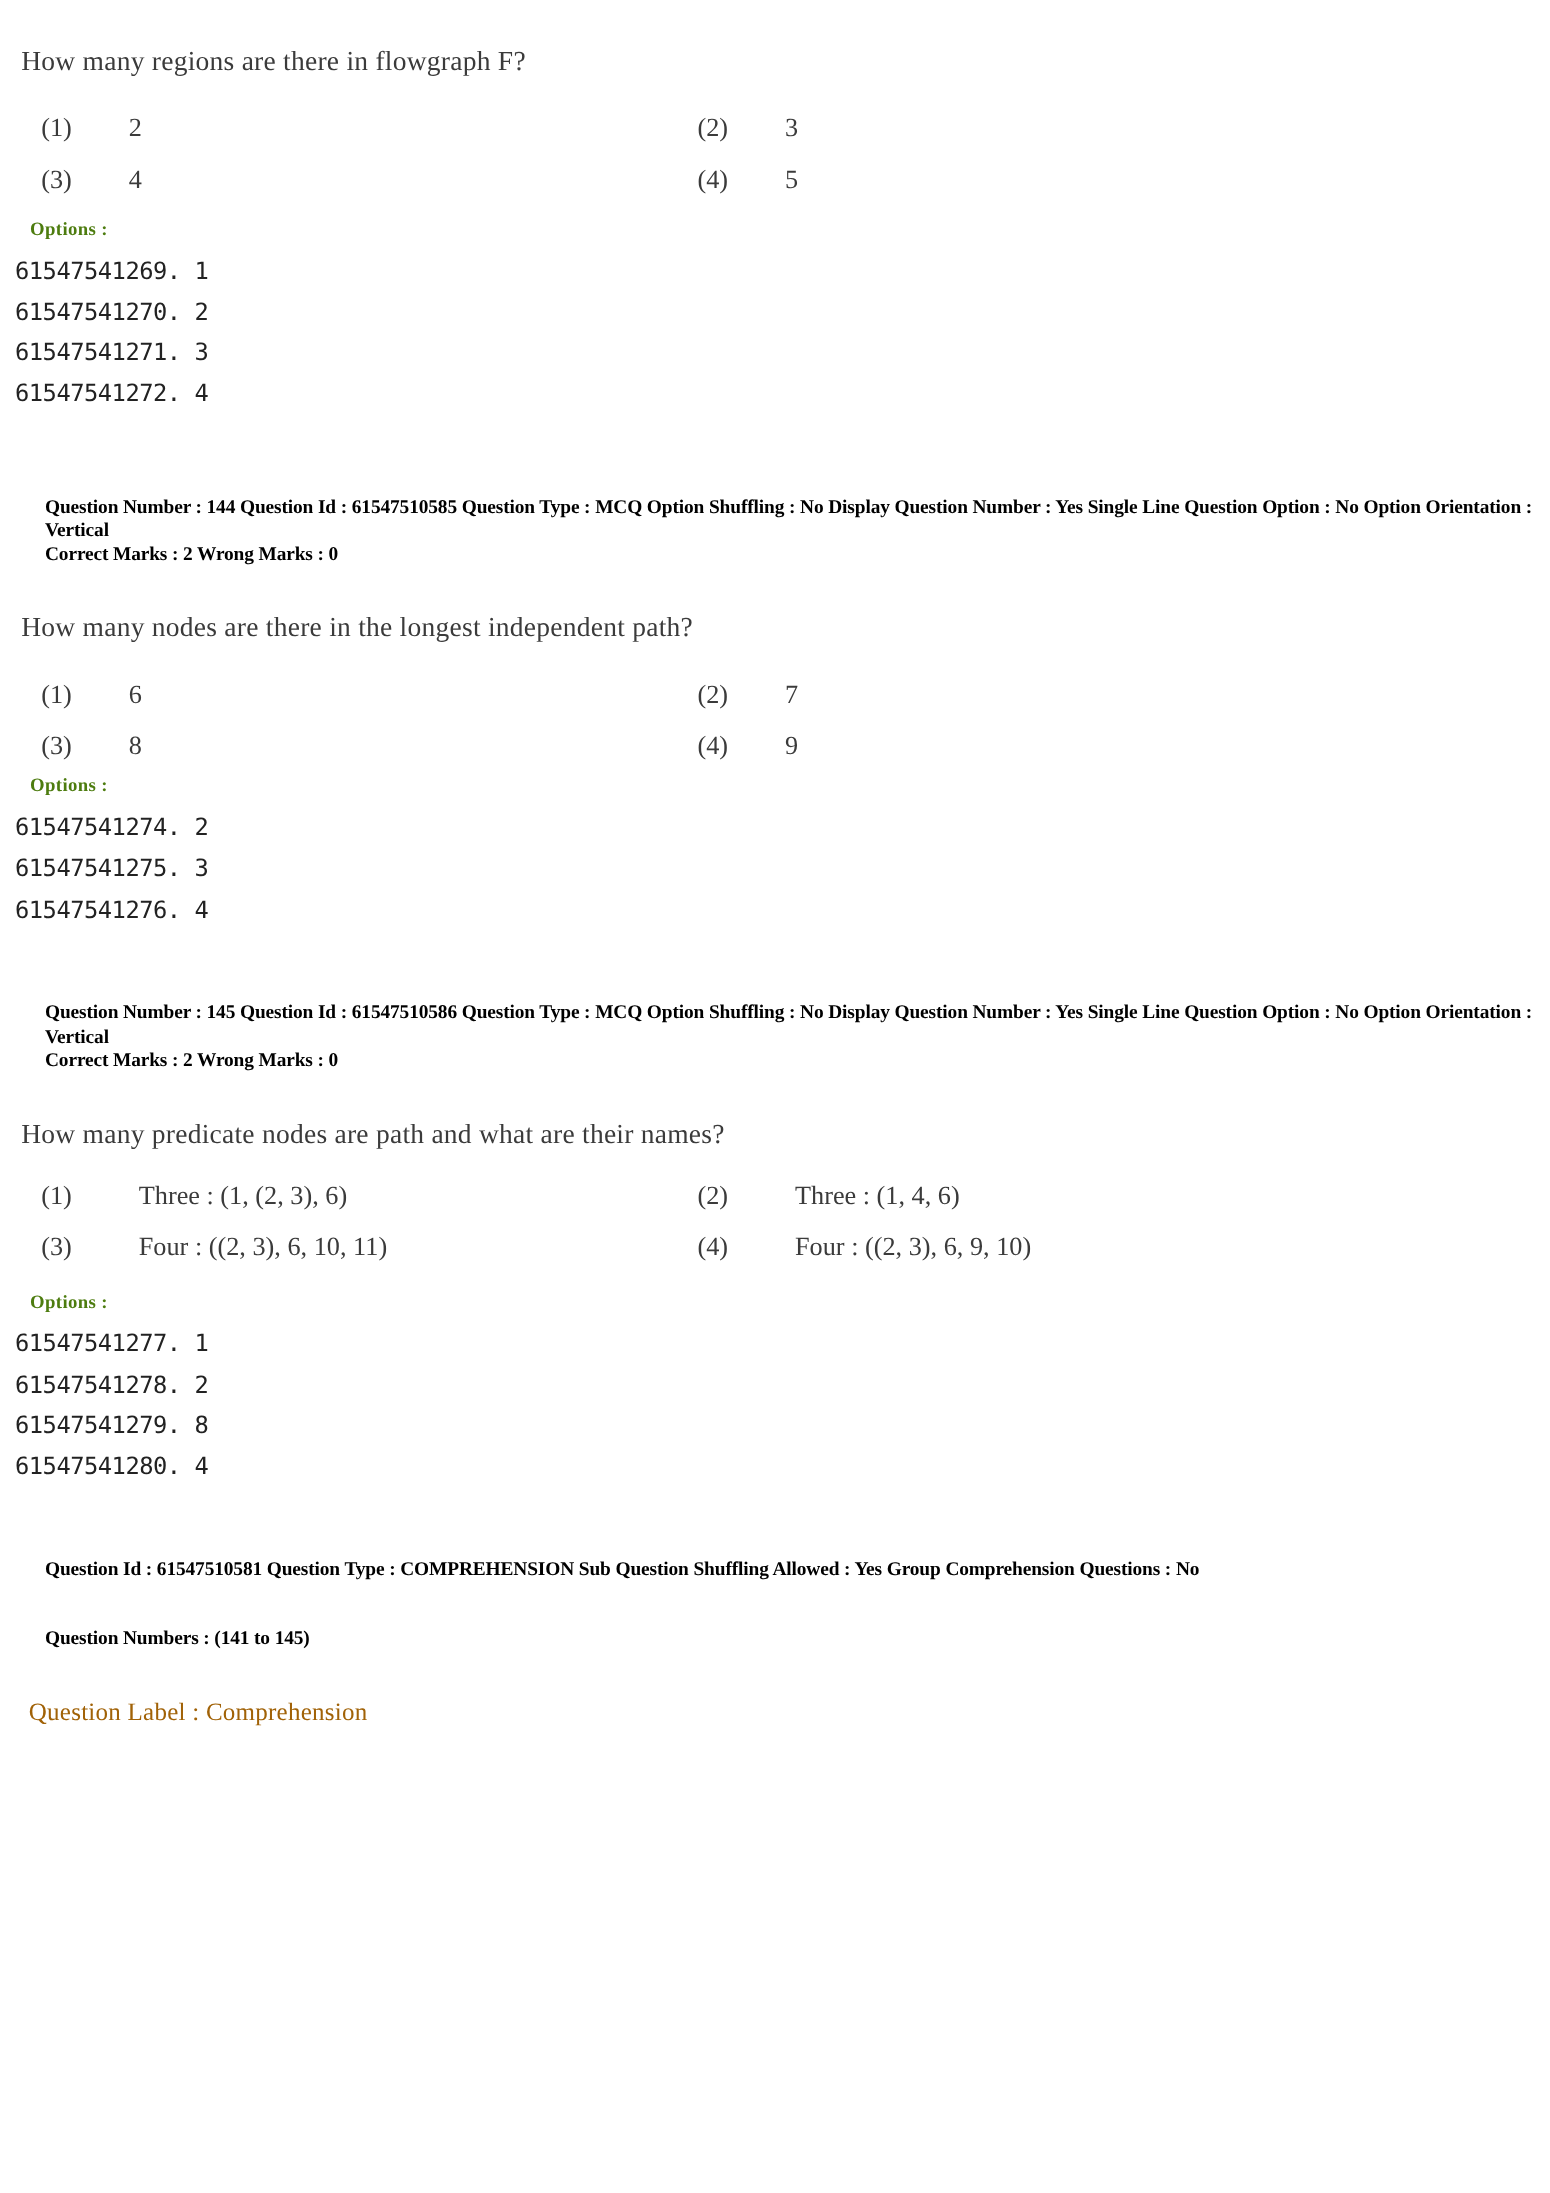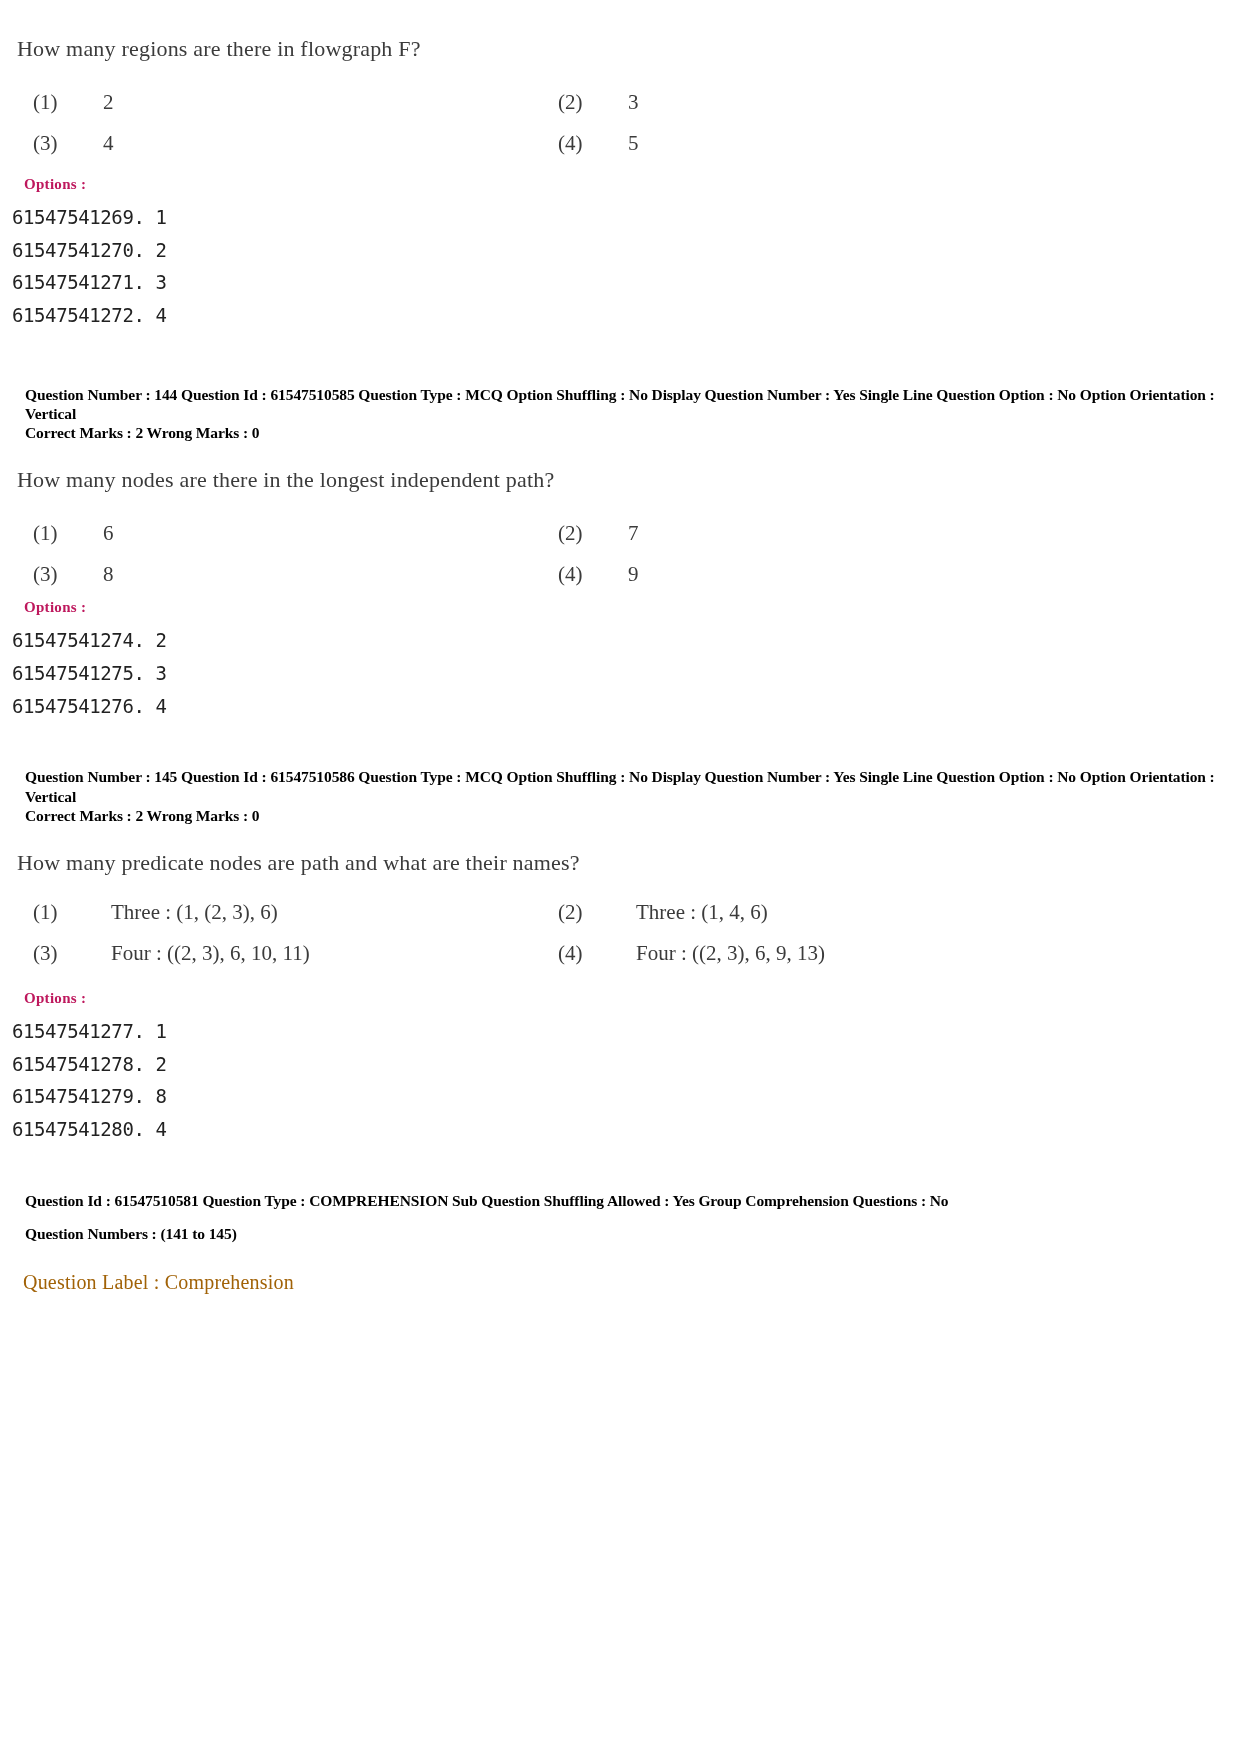--- a/index.html
+++ b/index.html
@@ -68,7 +68,7 @@
     font-family: "Liberation Serif", serif;
     font-weight: bold;
     font-size: 15px;
-    color: #be185d;
+    color: #4d7c0f;
     padding-left: 24px;
     margin: 0;
     letter-spacing: 0.3px;

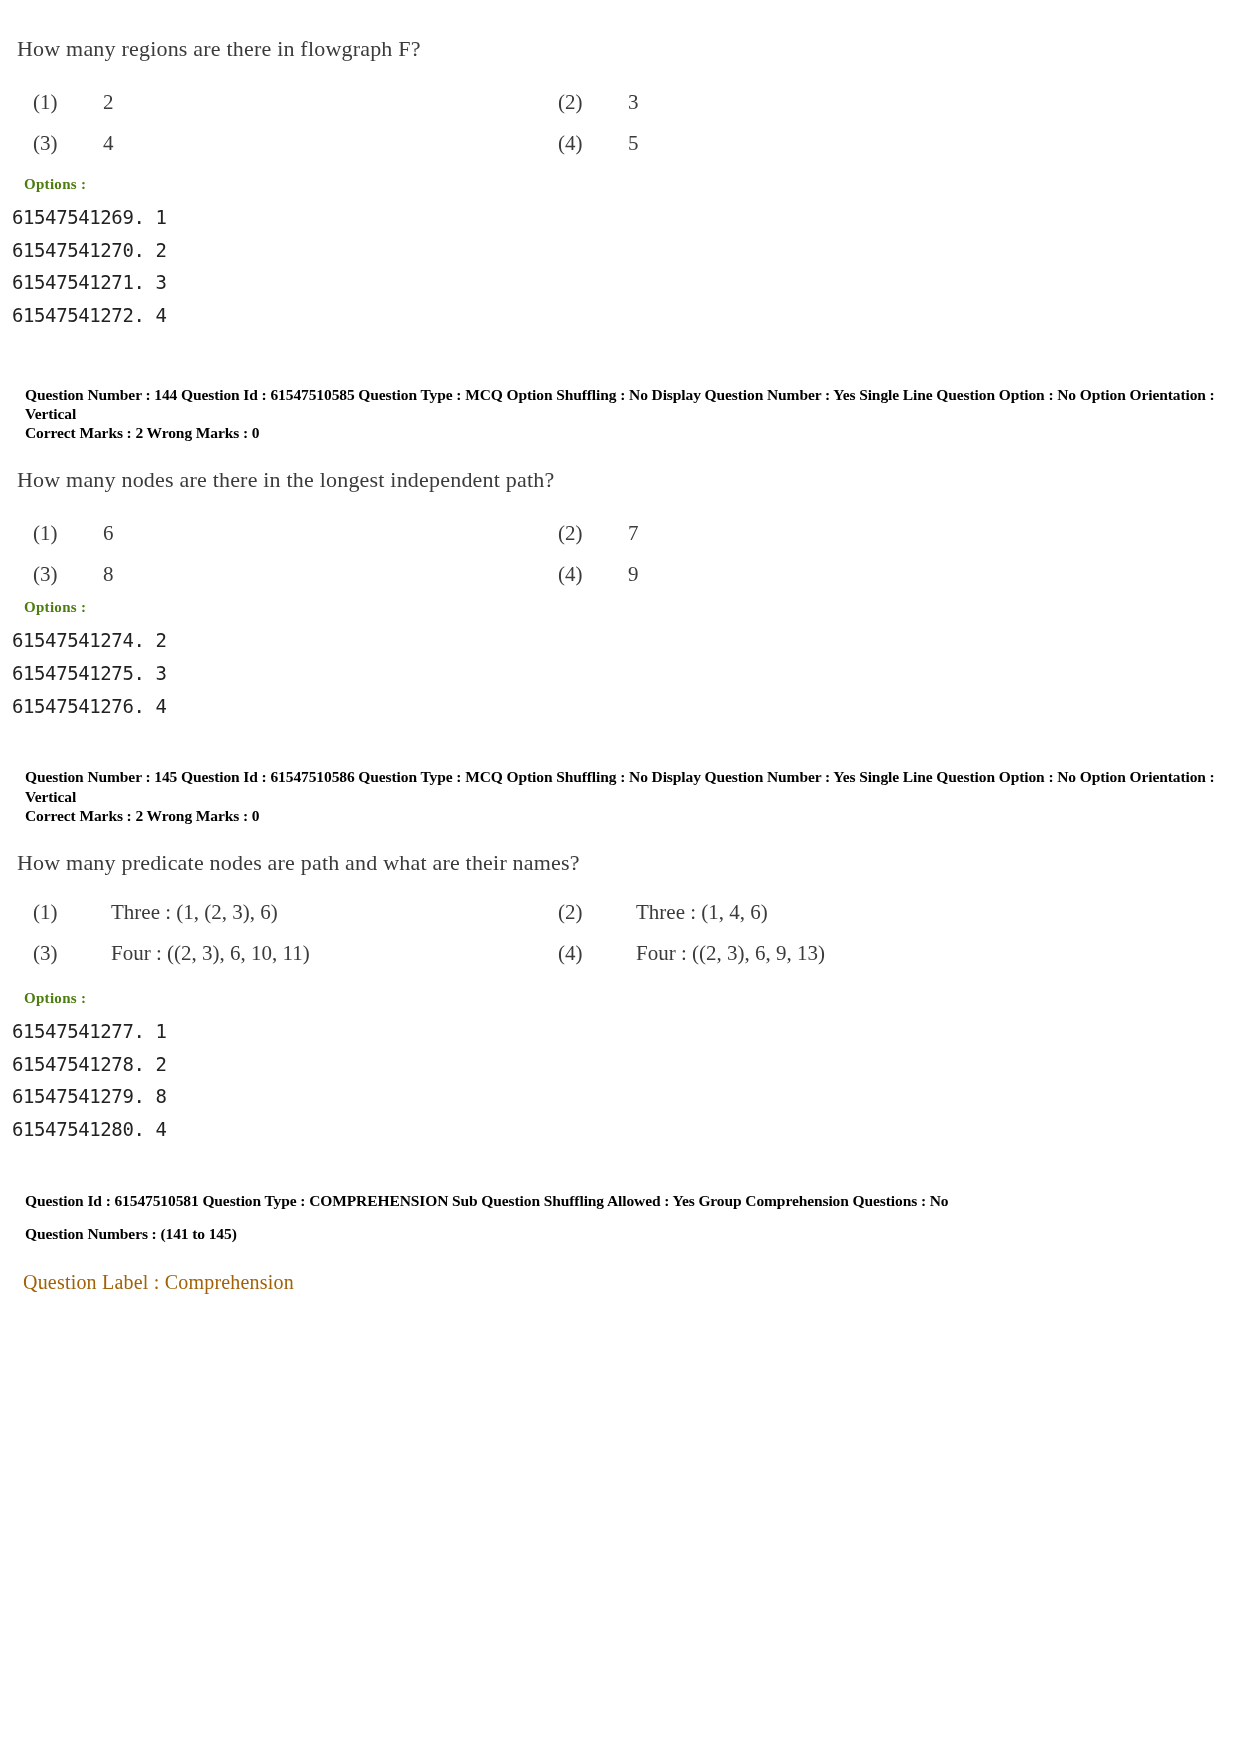--- a/index.html
+++ b/index.html
@@ -98,7 +98,7 @@
     line-height: 1.24;
     padding-left: 24px;
     letter-spacing: -0.1px;
-    margin: 1px;
+    margin: 12px;
   }
   .meta .meta-line { display: block; white-space: normal; }
 

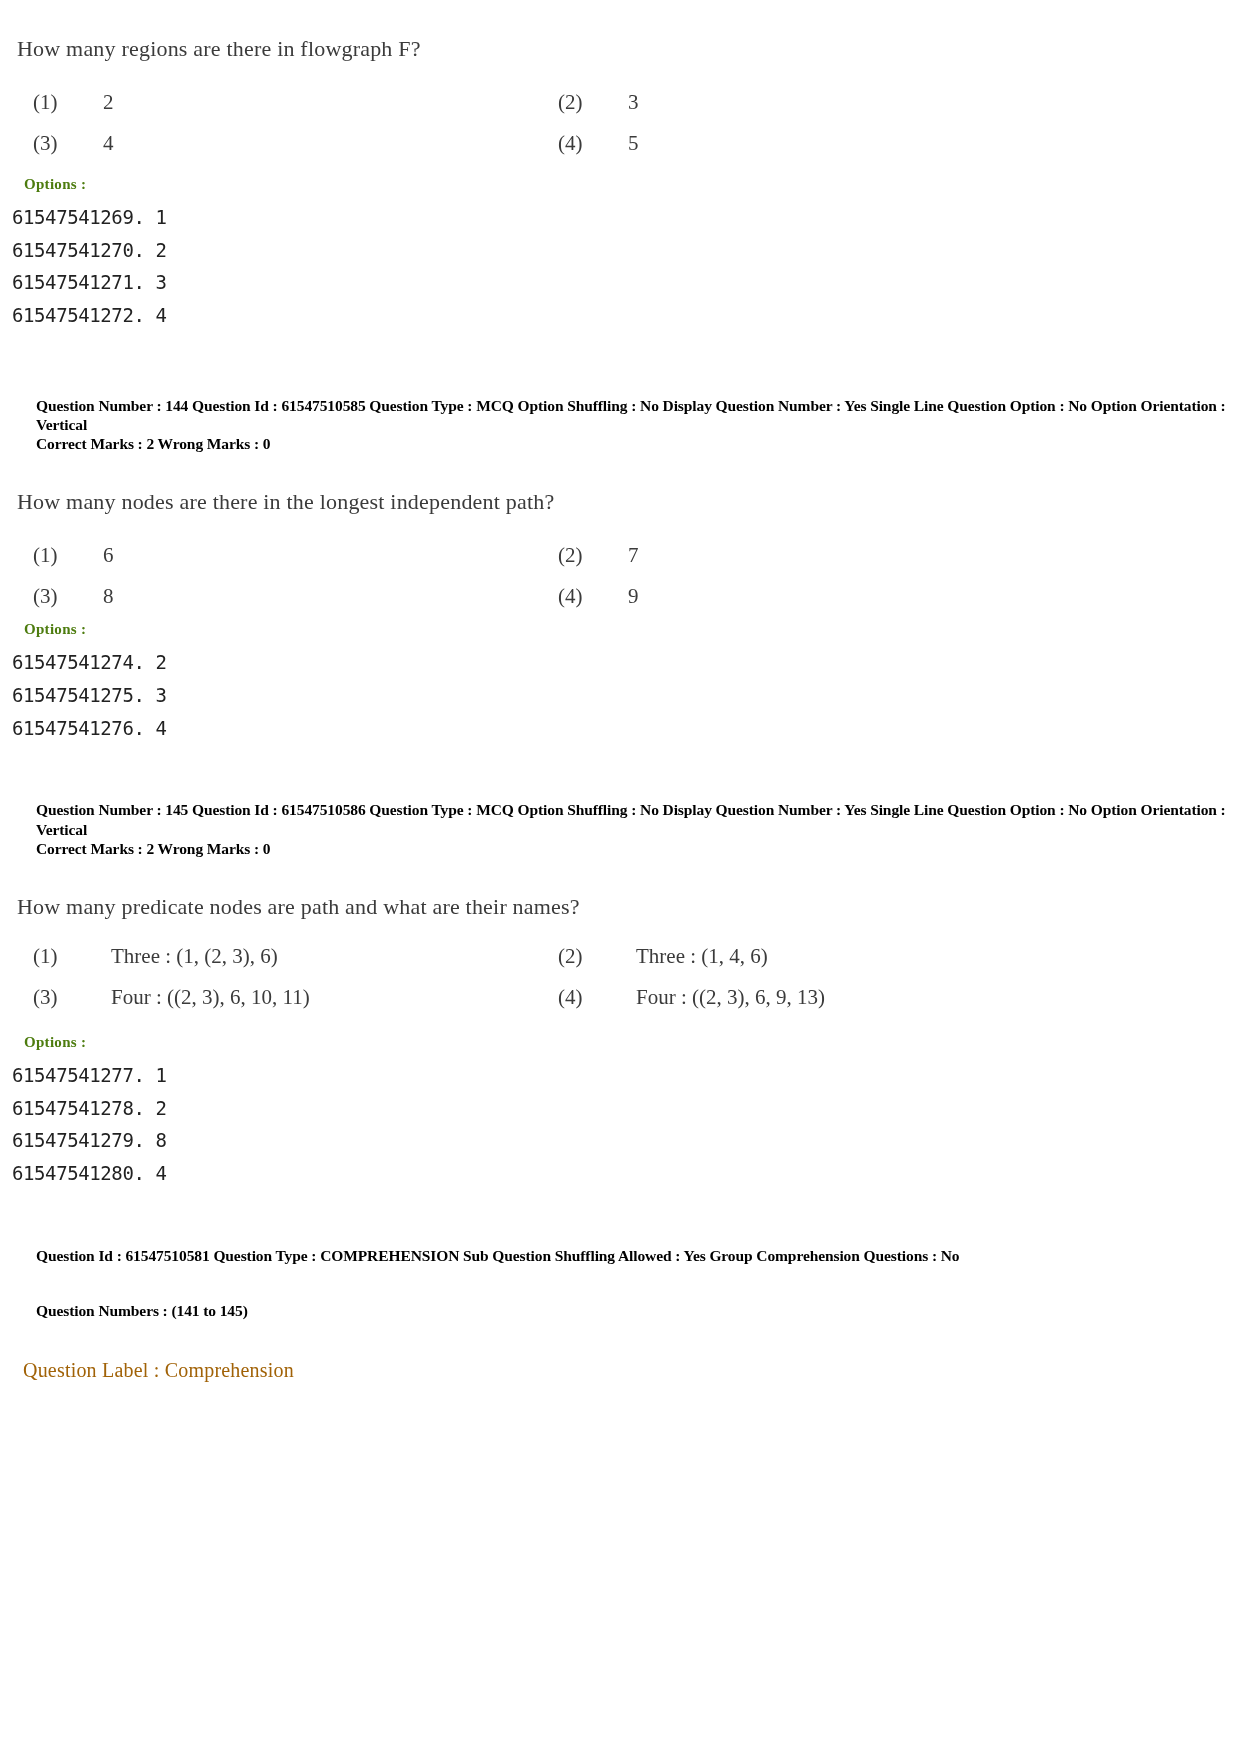--- a/index.html
+++ b/index.html
@@ -257,7 +257,7 @@
         </div>
         <div class="choice right">
           <span class="marker">(4)</span>
-          <span class="ctext">Four : ((2, 3), 6, 9, 13)</span>
+          <span class="ctext">Four : ((2, 3), 6, 9, 10)</span>
         </div>
       </div>
     </div>

